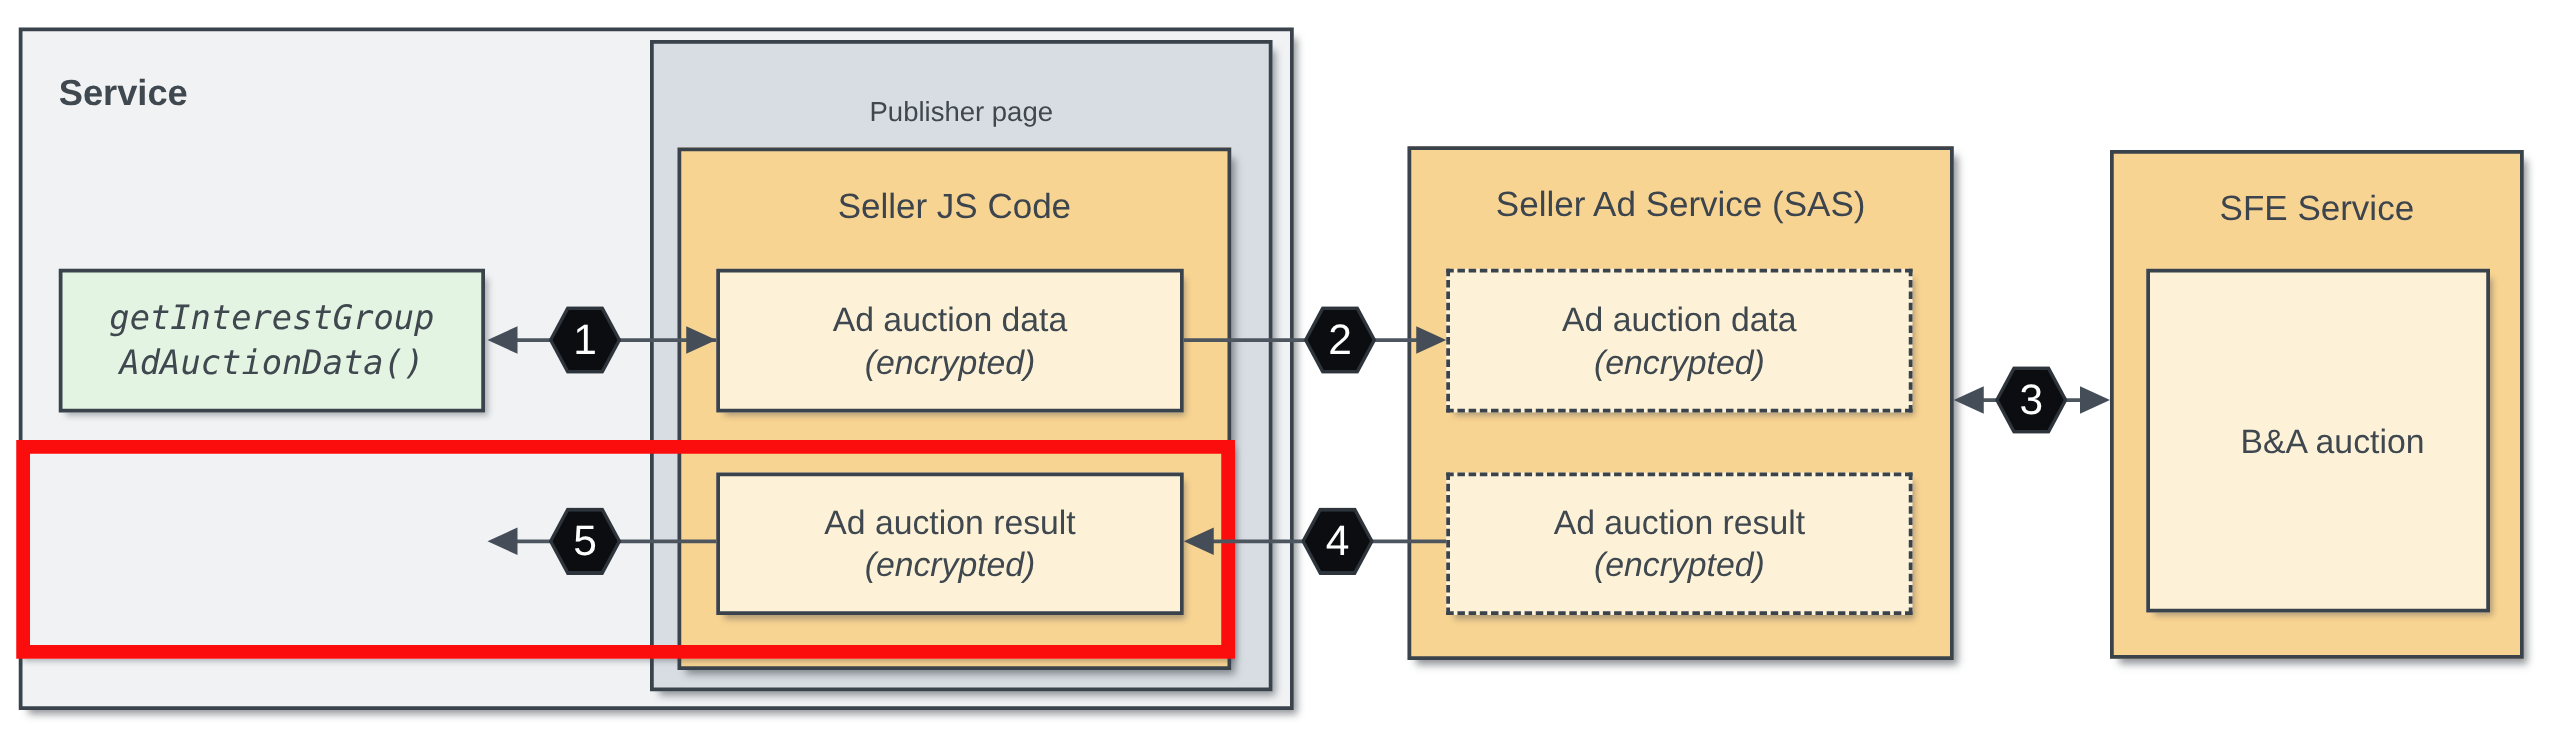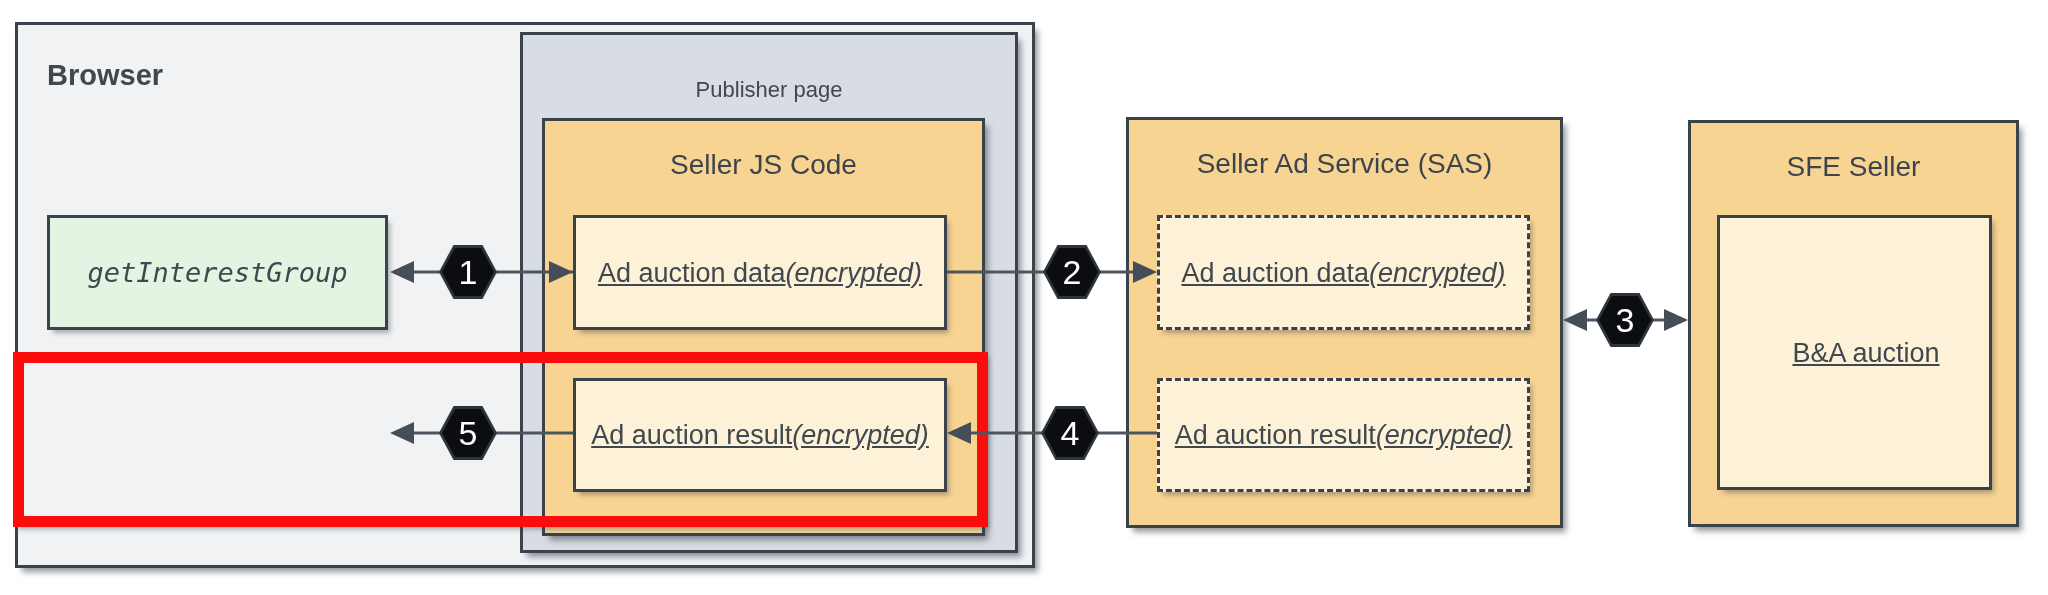--- a/index.html
+++ b/index.html
@@ -53,7 +53,7 @@
 <div class="stage">
 
   <div class="box shadow browser">
-    <div class="browser-label">Browser</div>
+    <div class="browser-label">Service</div>
   </div>
 
   <div class="box shadow publisher">

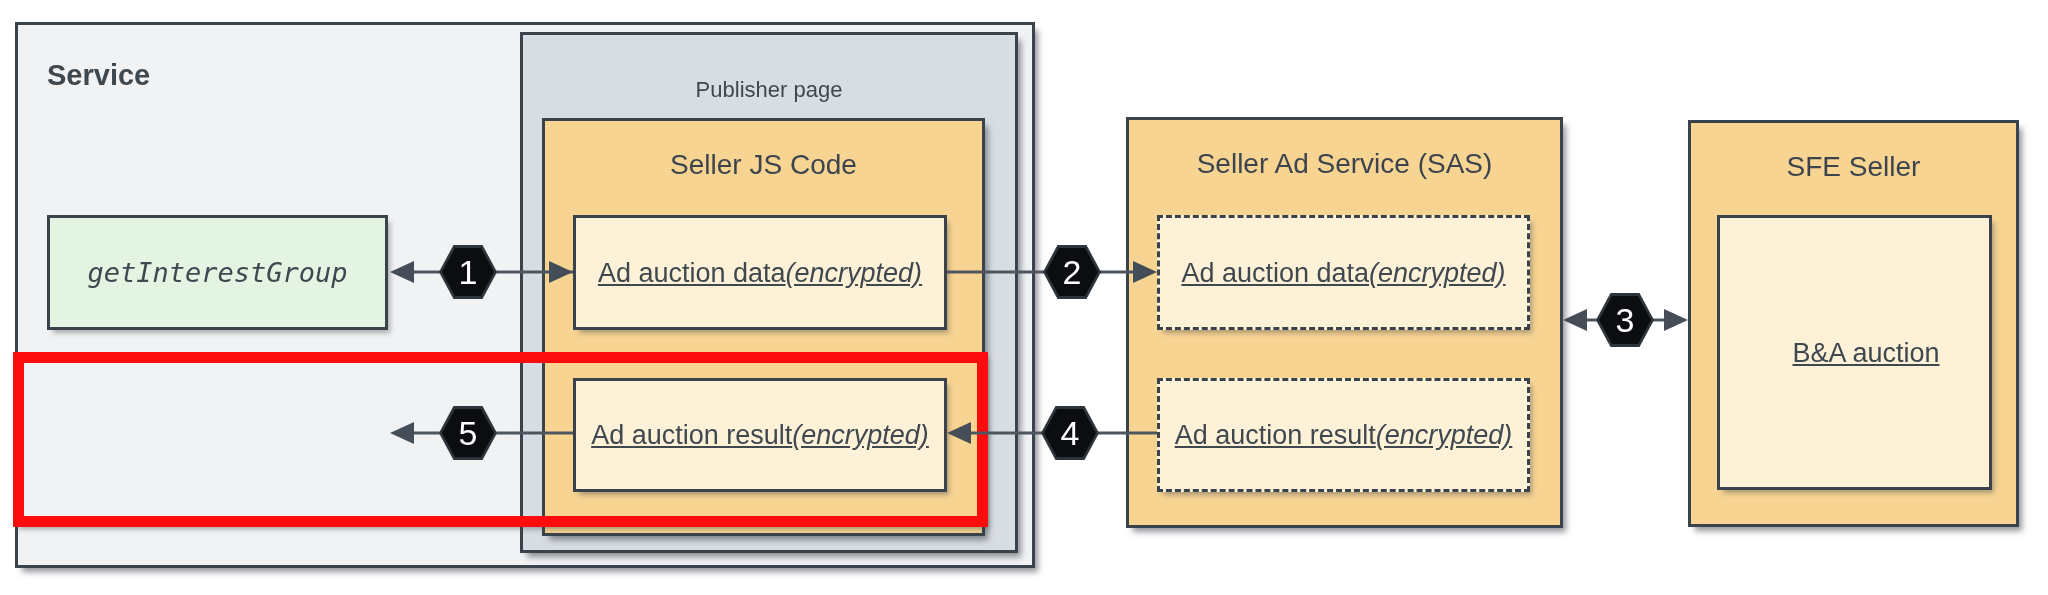--- a/index.html
+++ b/index.html
@@ -89,7 +89,7 @@
   </div>
 
   <div class="box shadow service sfe">
-    <div class="service-title">SFE Seller</div>
+    <div class="service-title">SFE Service</div>
   </div>
   <div class="box softshadow payload ba">
     <span>B&amp;A auction</span>

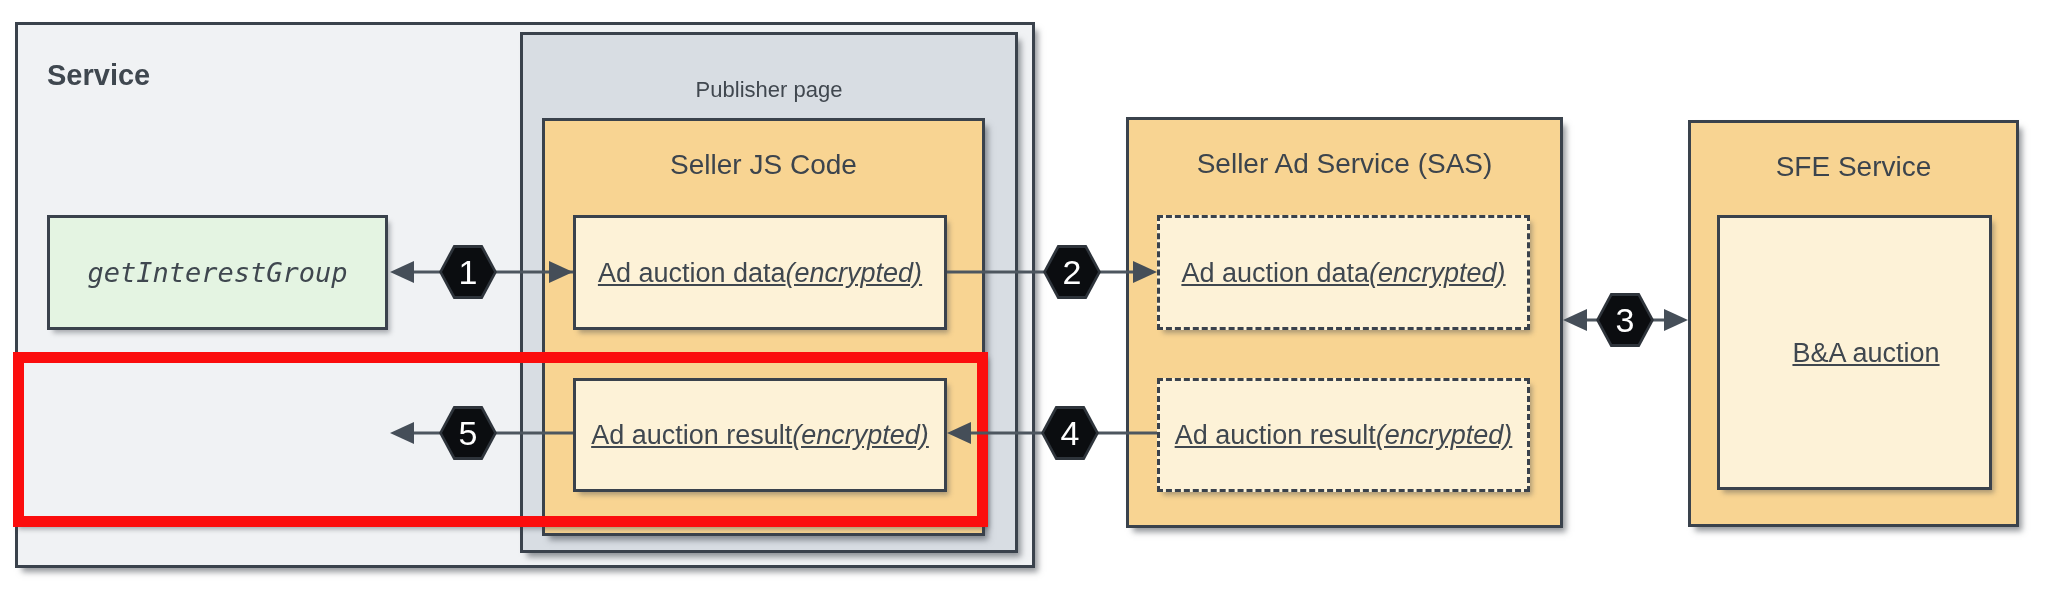--- a/index.html
+++ b/index.html
@@ -22,8 +22,8 @@
   .sas{left:1126px;top:117px;width:437px;height:411px;}
   .sfe{left:1688px;top:120px;width:331px;height:407px;}
   .service-title{position:absolute;left:0;right:0;top:28px;text-align:center;font-size:28px;font-weight:normal;color:#3c444d;}
-  .payload{background:var(--payload-fill,#fdf2d7);display:flex;flex-direction:row;align-items:center;justify-content:center;
-           text-align:center;font-size:27px;line-height:34px;color:#3f474f;text-decoration:underline;}
+  .payload{background:var(--payload-fill,#fdf2d7);display:flex;flex-direction:column;align-items:center;justify-content:center;
+           text-align:center;font-size:27px;line-height:34px;color:#3f474f;}
   .payload .em{font-style:italic;}
   .dashedbox{border-style:dashed;}
   .js-data{left:573px;top:215px;width:374px;height:115px;}

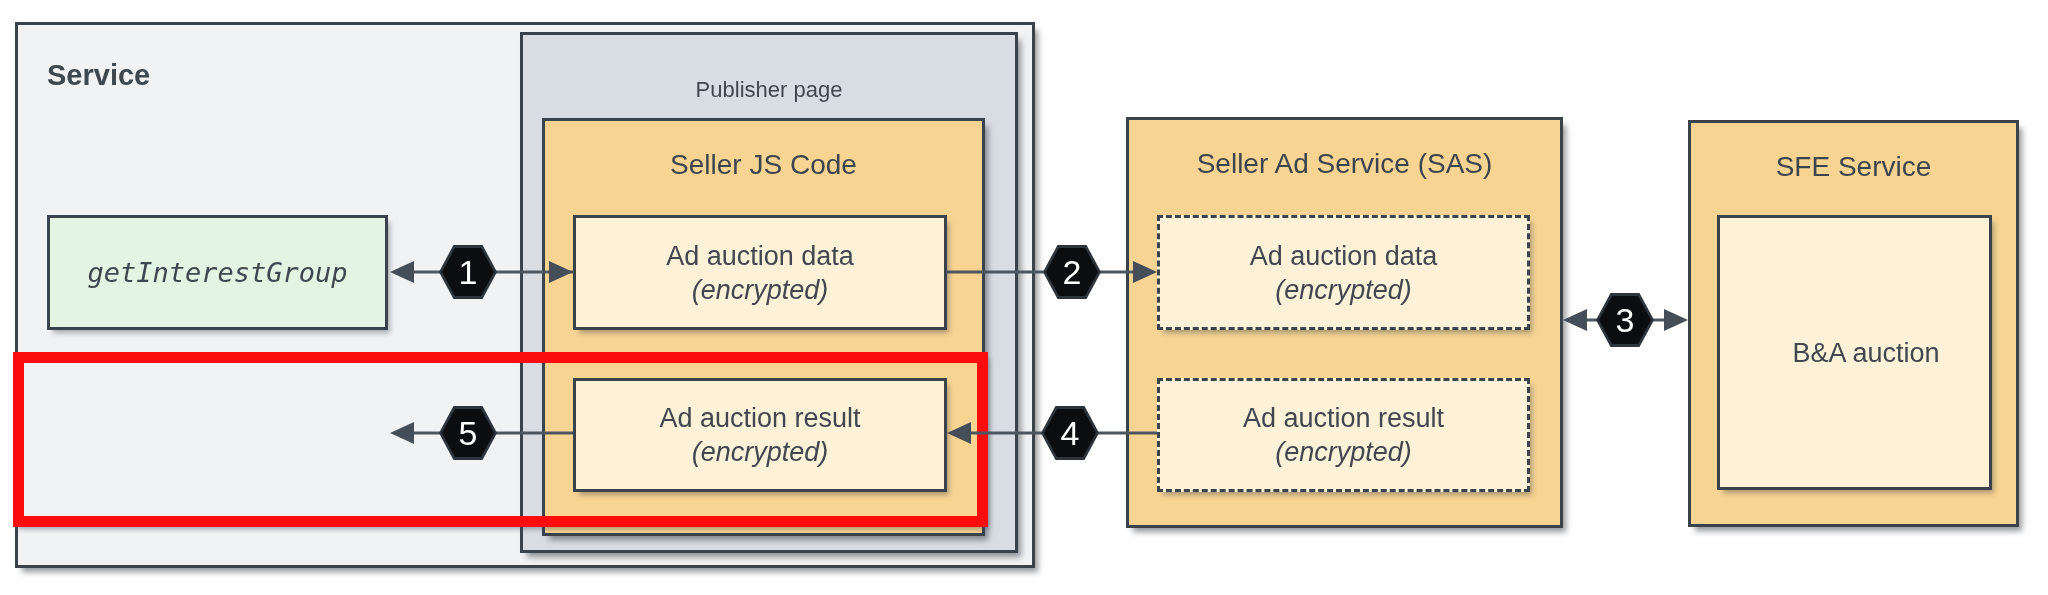--- a/index.html
+++ b/index.html
@@ -74,6 +74,7 @@
 
   <div class="box softshadow api api-get">
     <span>getInterestGroup</span>
+    <span>AdAuctionData()</span>
   </div>
 
   <div class="box shadow service sas">

